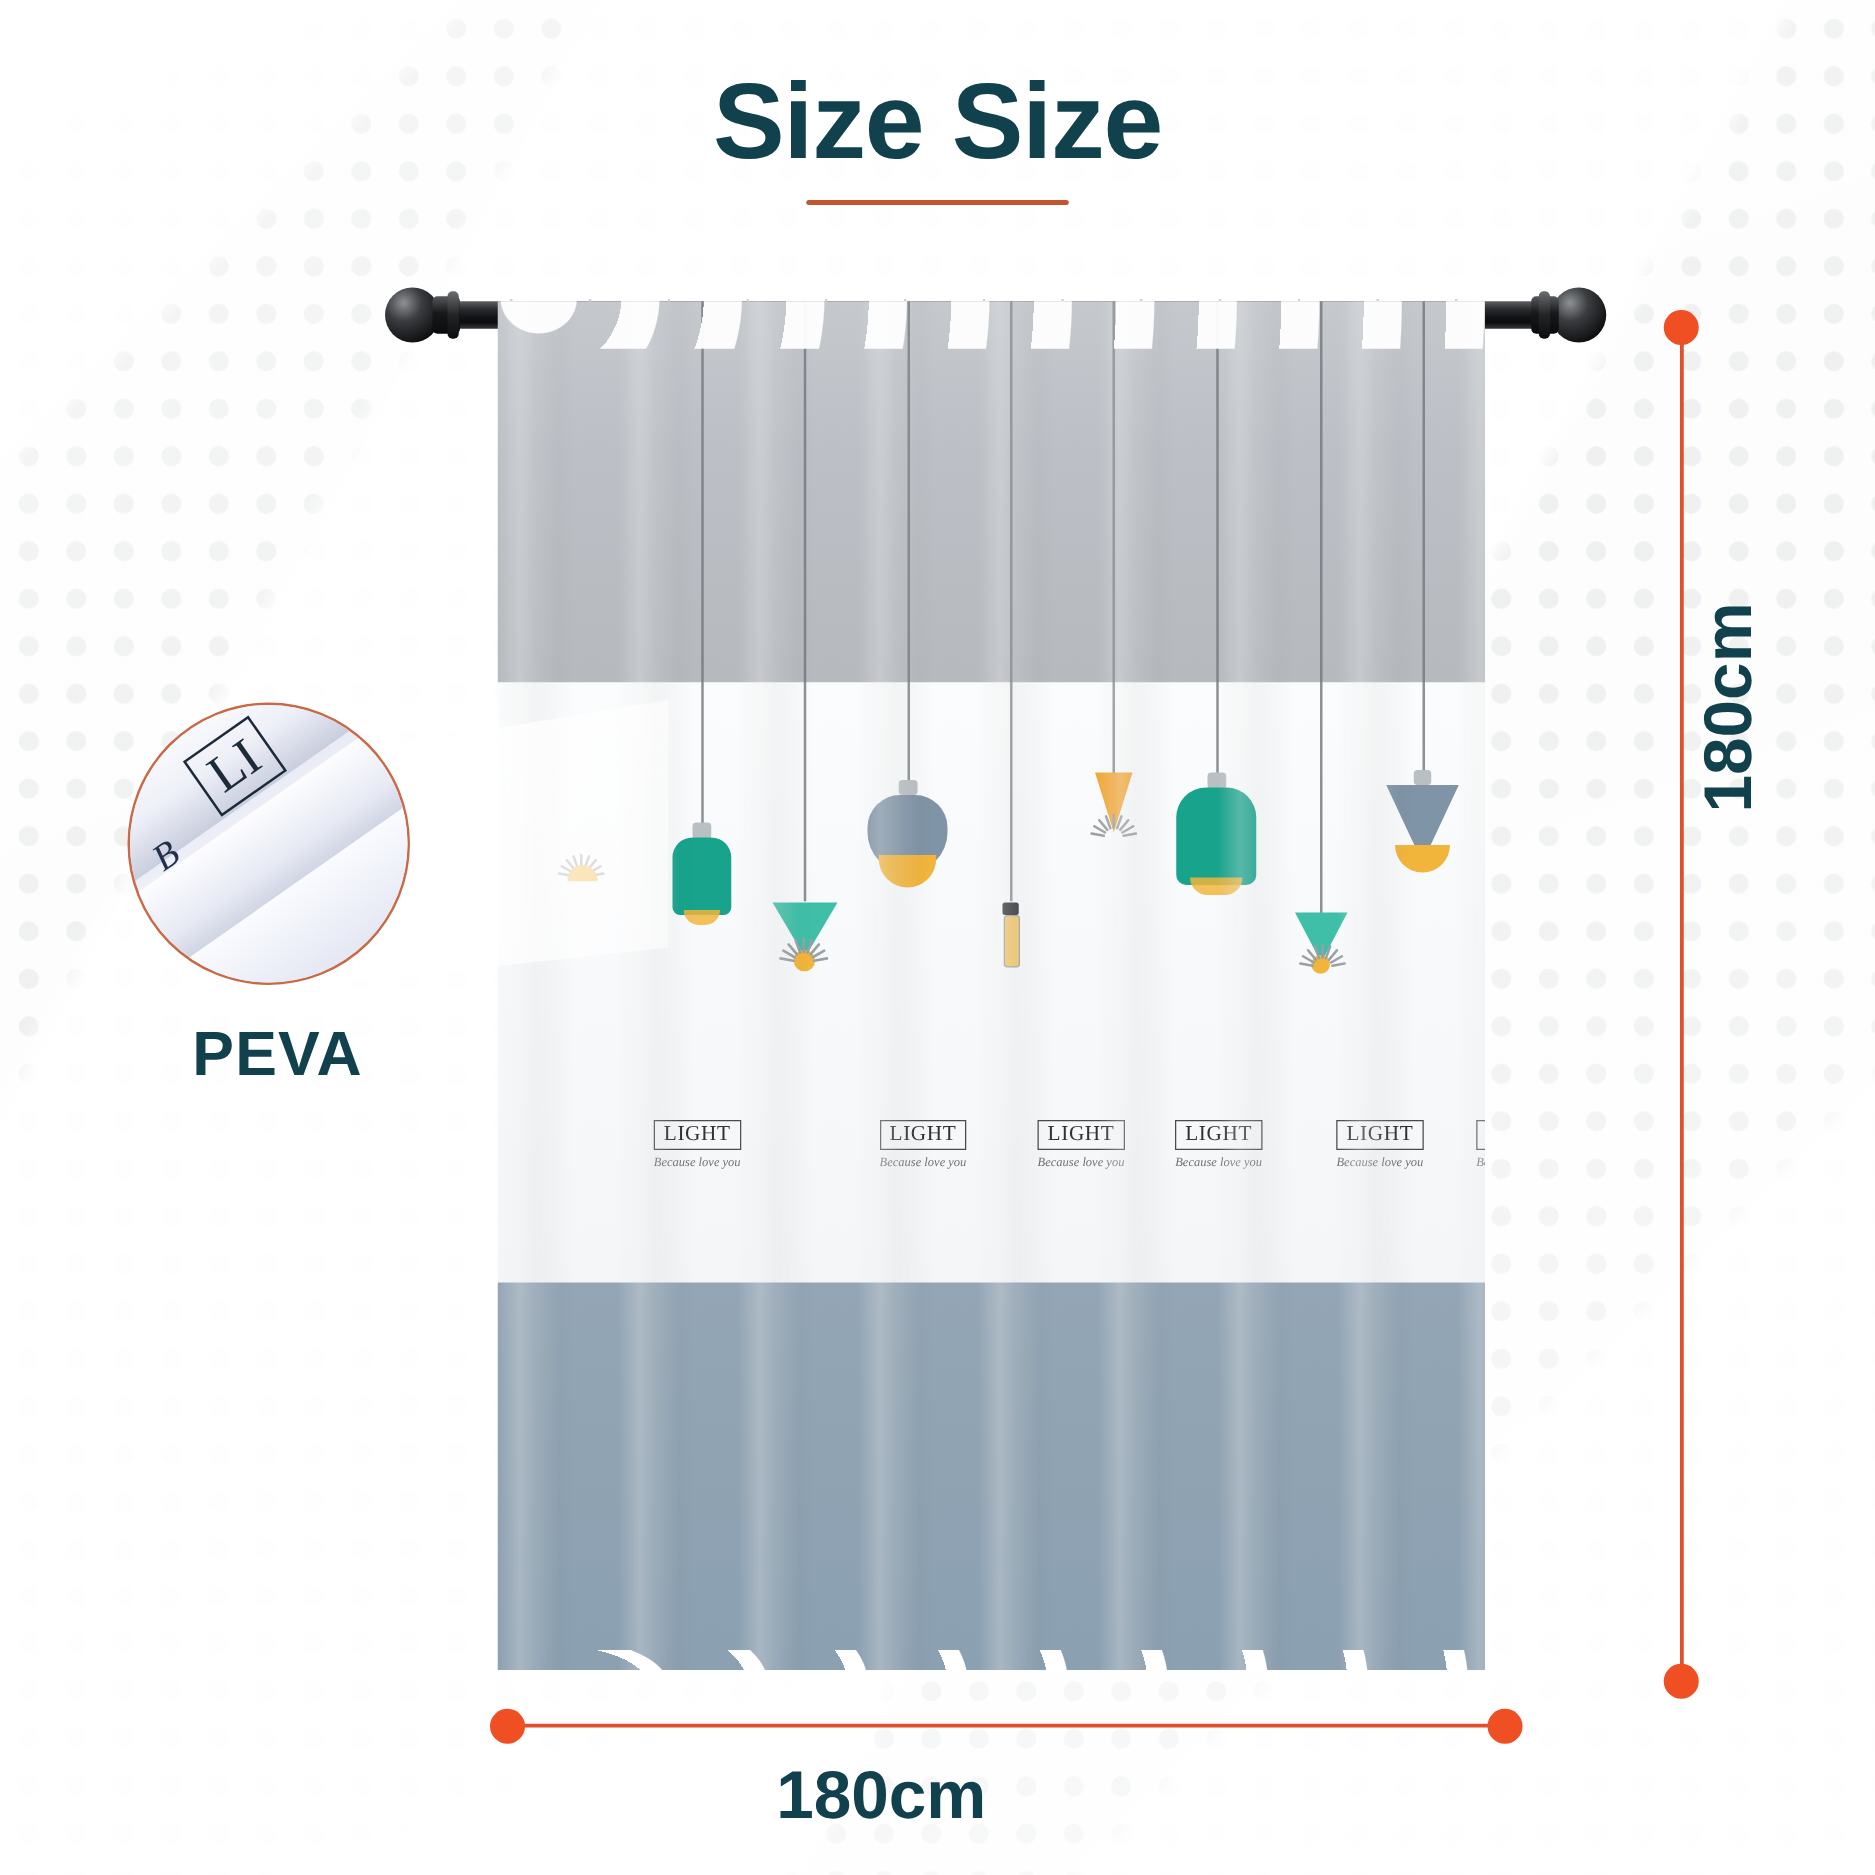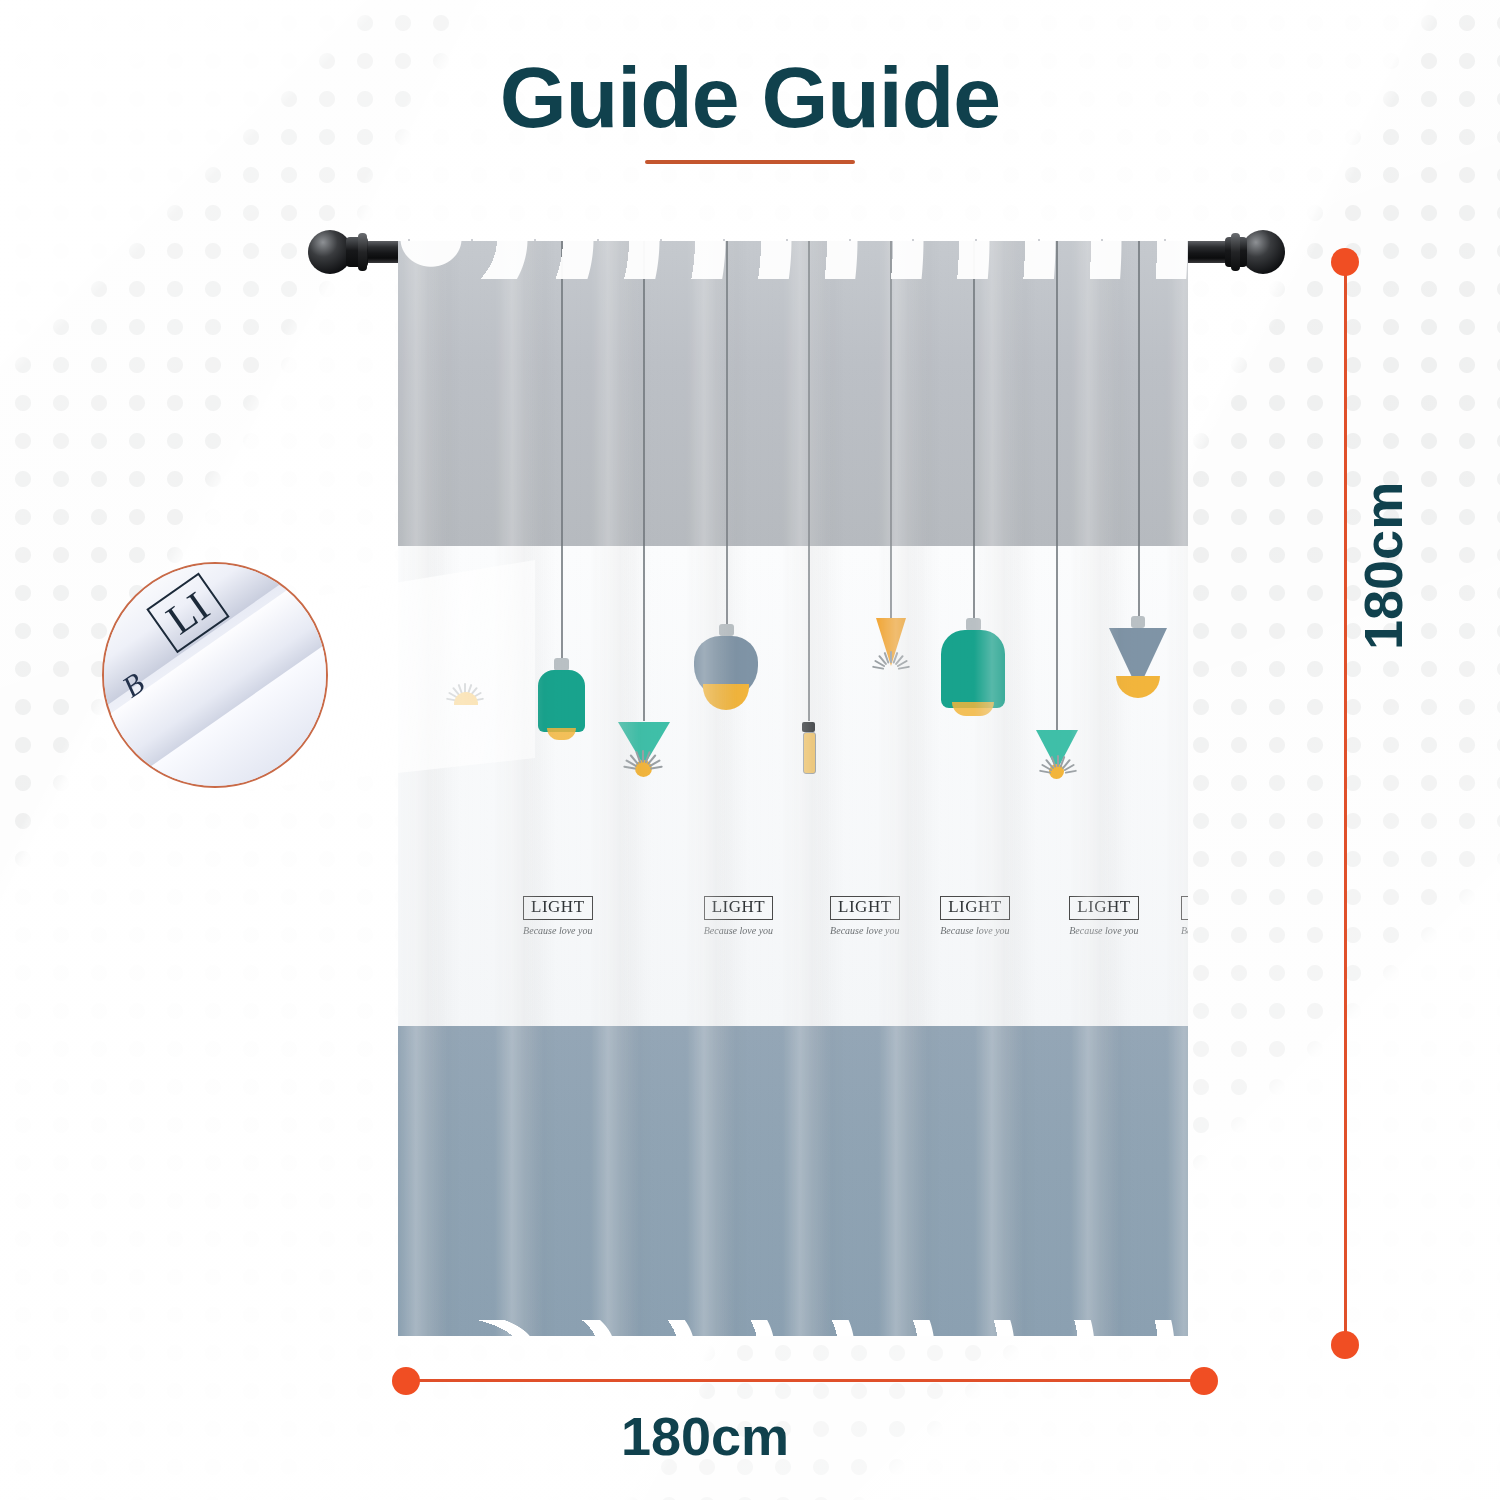--- a/index.html
+++ b/index.html
@@ -169,7 +169,7 @@
 <div id="bg-wash"></div>
 
 <div id="title-block">
-  <div id="page-title">Guide Guide</div>
+  <div id="page-title">Size Size</div>
   <div id="title-rule"></div>
 </div>
 

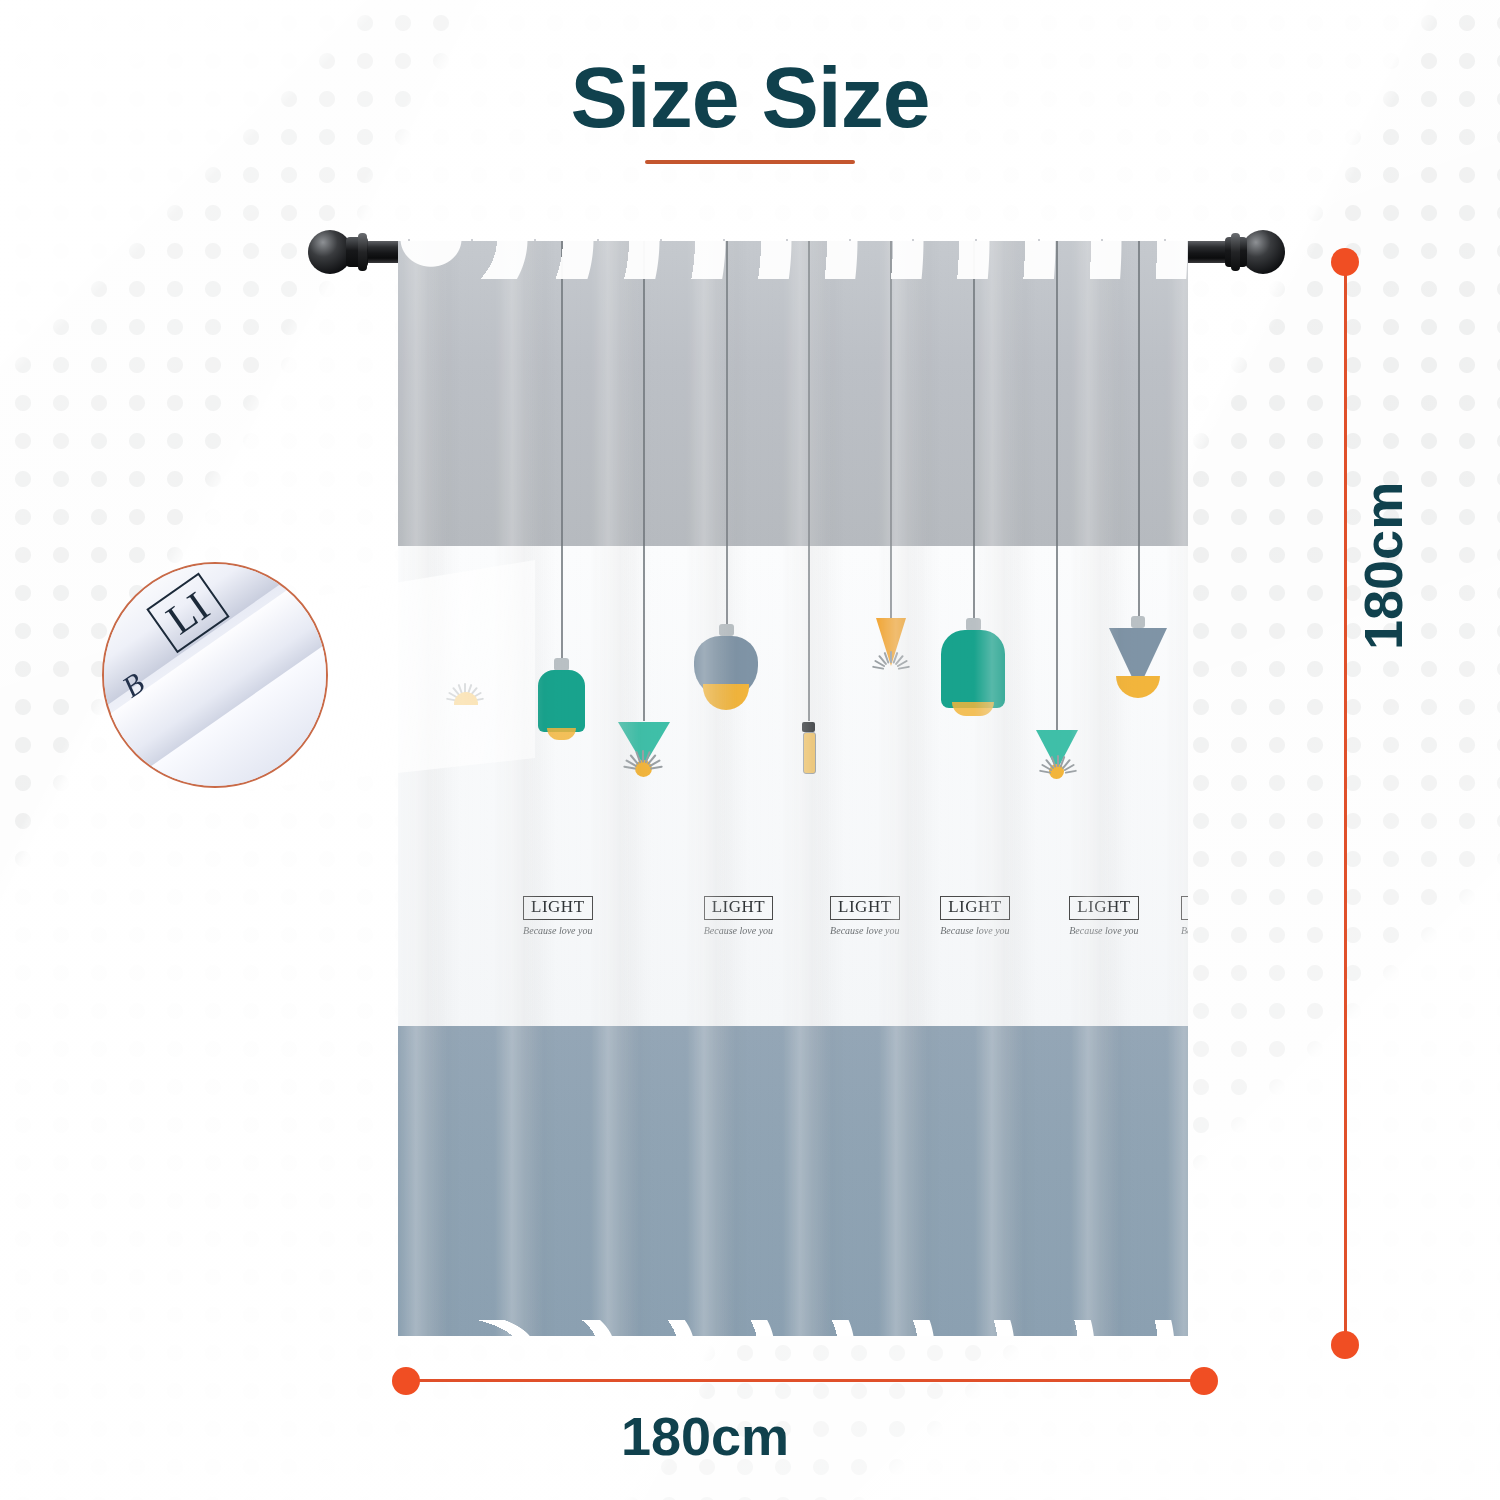--- a/index.html
+++ b/index.html
@@ -307,6 +307,7 @@
     </div>
     <div id="peva-script">B</div>
   </div>
+  <div id="peva-label">PEVA</div>
 </div>
 
 <div class="dim-line-v" id="dim-v"></div>

